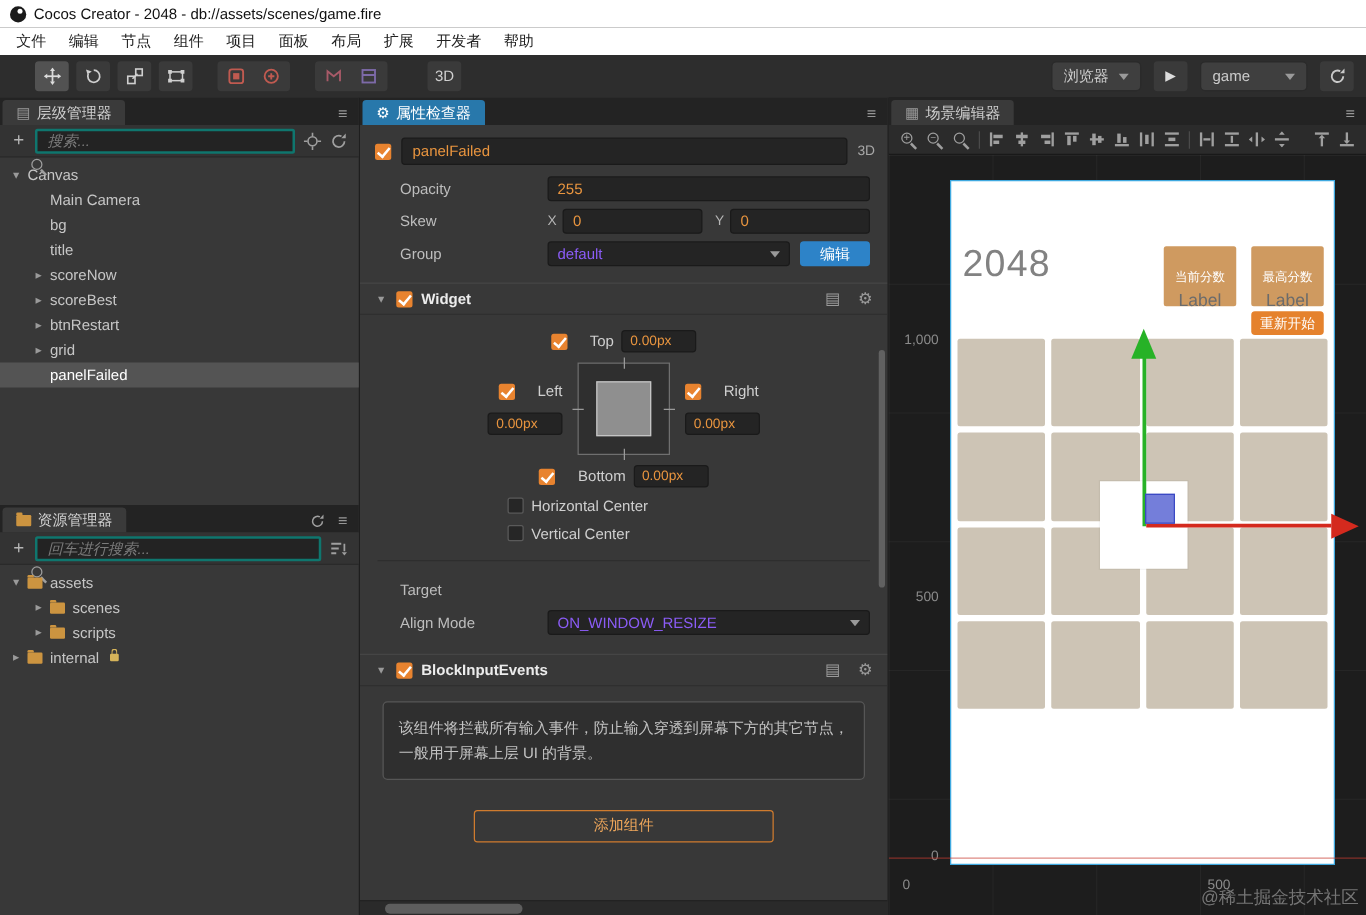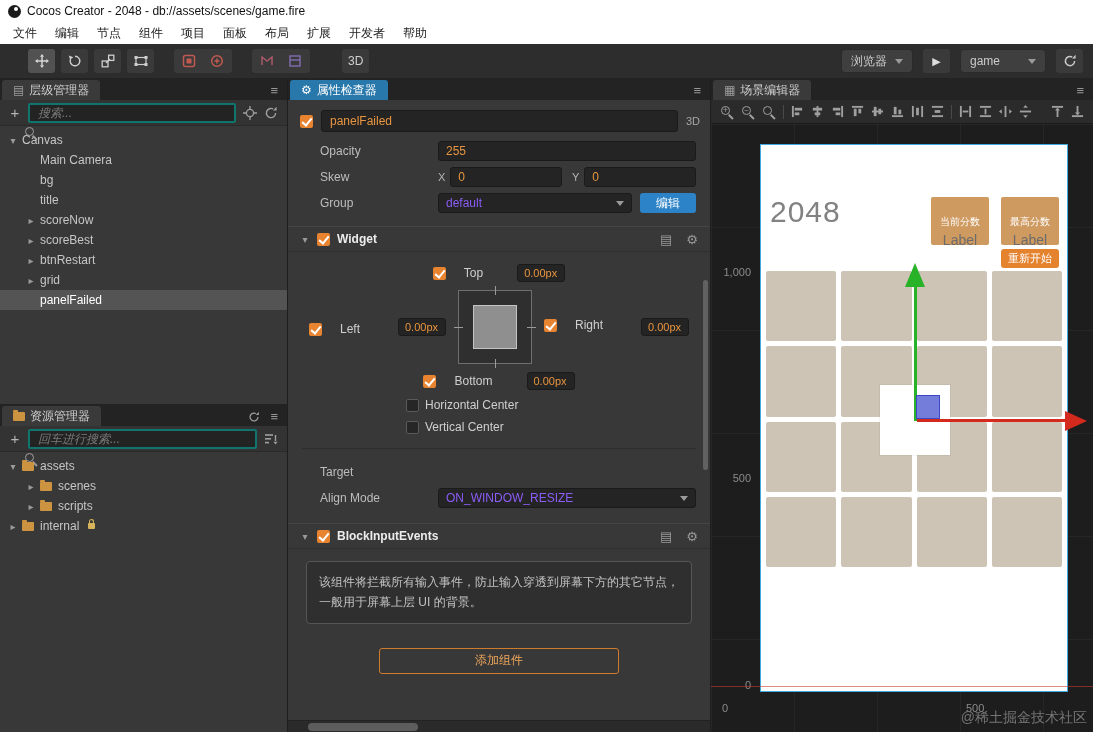--- a/index.html
+++ b/index.html
@@ -89,7 +89,7 @@
   .widget-body { padding:8px 0 2px; }
   .w-row { display:flex; align-items:center; justify-content:center; gap:6px; margin:4px 0; }
   .cb-label { display:flex; gap:18px; align-items:flex-end; color:#cfcfcf; font-size:12px; }
-  .w-field { width:48px; height:18px; background:#242424; border:1px solid #1a1a1a; border-radius:3px; color:#e9953f; font-size:11px; display:flex; align-items:center; padding:0 6px;margin-left:28px; }
+  .w-field { width:60px; height:18px; background:#242424; border:1px solid #1a1a1a; border-radius:3px; color:#e9953f; font-size:11px; display:flex; align-items:center; padding:0 6px; }
   .w-mid { display:flex; align-items:center; justify-content:center; gap:12px; }
   .w-side { display:flex; flex-direction:row; gap:10px; }
   .w-side.l { align-items:flex-end; }

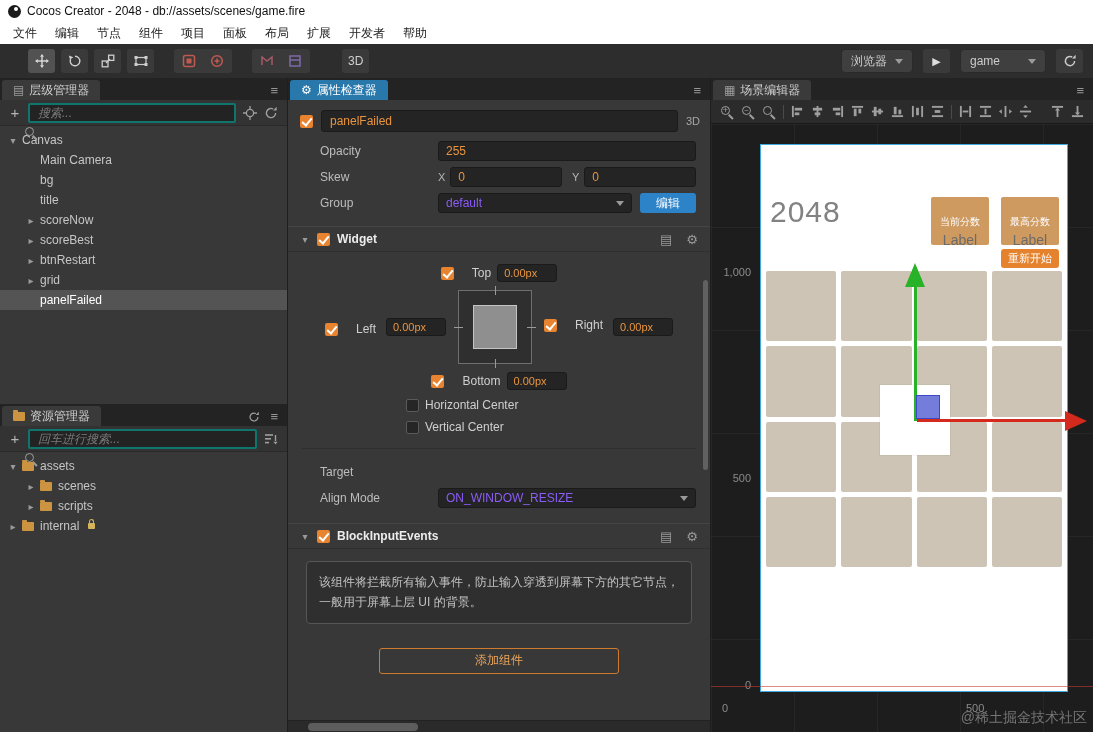--- a/index.html
+++ b/index.html
@@ -91,7 +91,7 @@
   .cb-label { display:flex; gap:18px; align-items:flex-end; color:#cfcfcf; font-size:12px; }
   .w-field { width:60px; height:18px; background:#242424; border:1px solid #1a1a1a; border-radius:3px; color:#e9953f; font-size:11px; display:flex; align-items:center; padding:0 6px; }
   .w-mid { display:flex; align-items:center; justify-content:center; gap:12px; }
-  .w-side { display:flex; flex-direction:row; gap:10px; }
+  .w-side { display:flex; flex-direction:column; gap:10px; }
   .w-side.l { align-items:flex-end; }
   .w-side.r { align-items:flex-start; }
   .align-box { width:74px; height:74px; border:1px solid #6f6f6f; background:#2f2f2f; position:relative; margin:4px 0; }

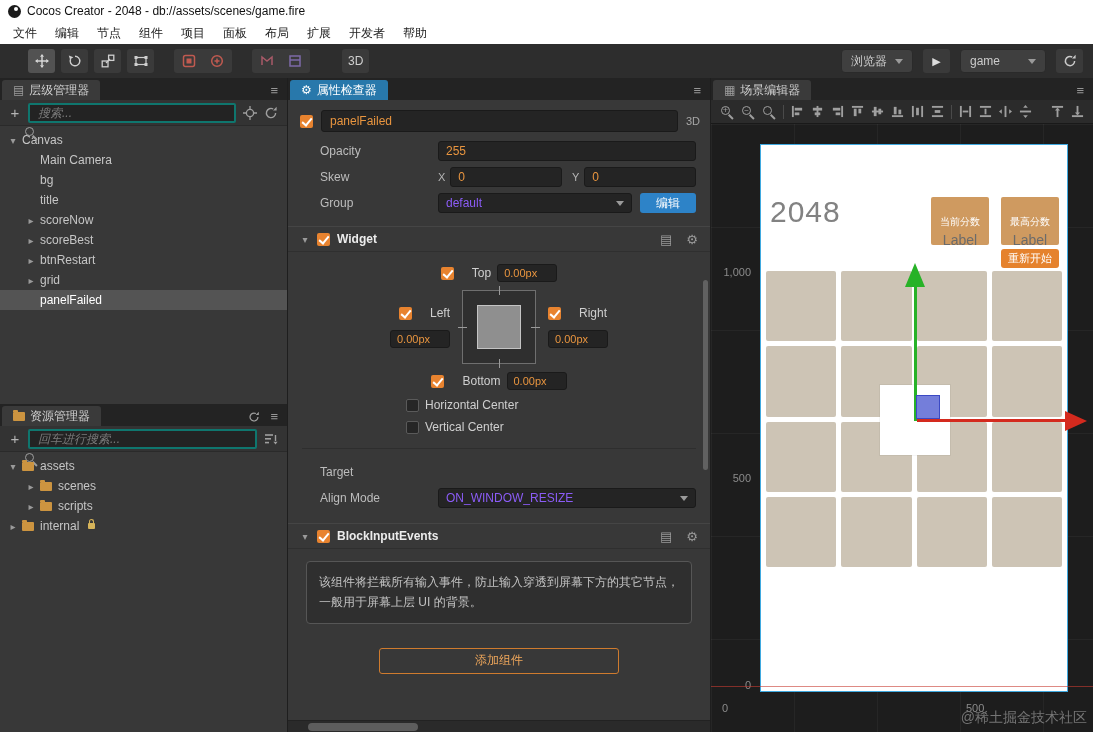--- a/index.html
+++ b/index.html
@@ -102,7 +102,7 @@
   .tick.l { top:36px; left:-5px; height:1px; width:9px; }
   .tick.r { top:36px; right:-5px; height:1px; width:9px; }
 
-  .center-row { display:flex; align-items:center; gap:6px; padding:4px 0 4px 118px; color:#cfcfcf; font-size:12px; }
+  .center-row { display:flex; gap:6px; padding:4px 0 4px 118px; color:#cfcfcf; font-size:12px; }
   .divider { height:1px; background:#2e2e2e; margin:10px 14px; }
 
   .target-field { position:relative; height:30px; background:#242424; border:1px solid #1a1a1a; border-radius:3px; }

